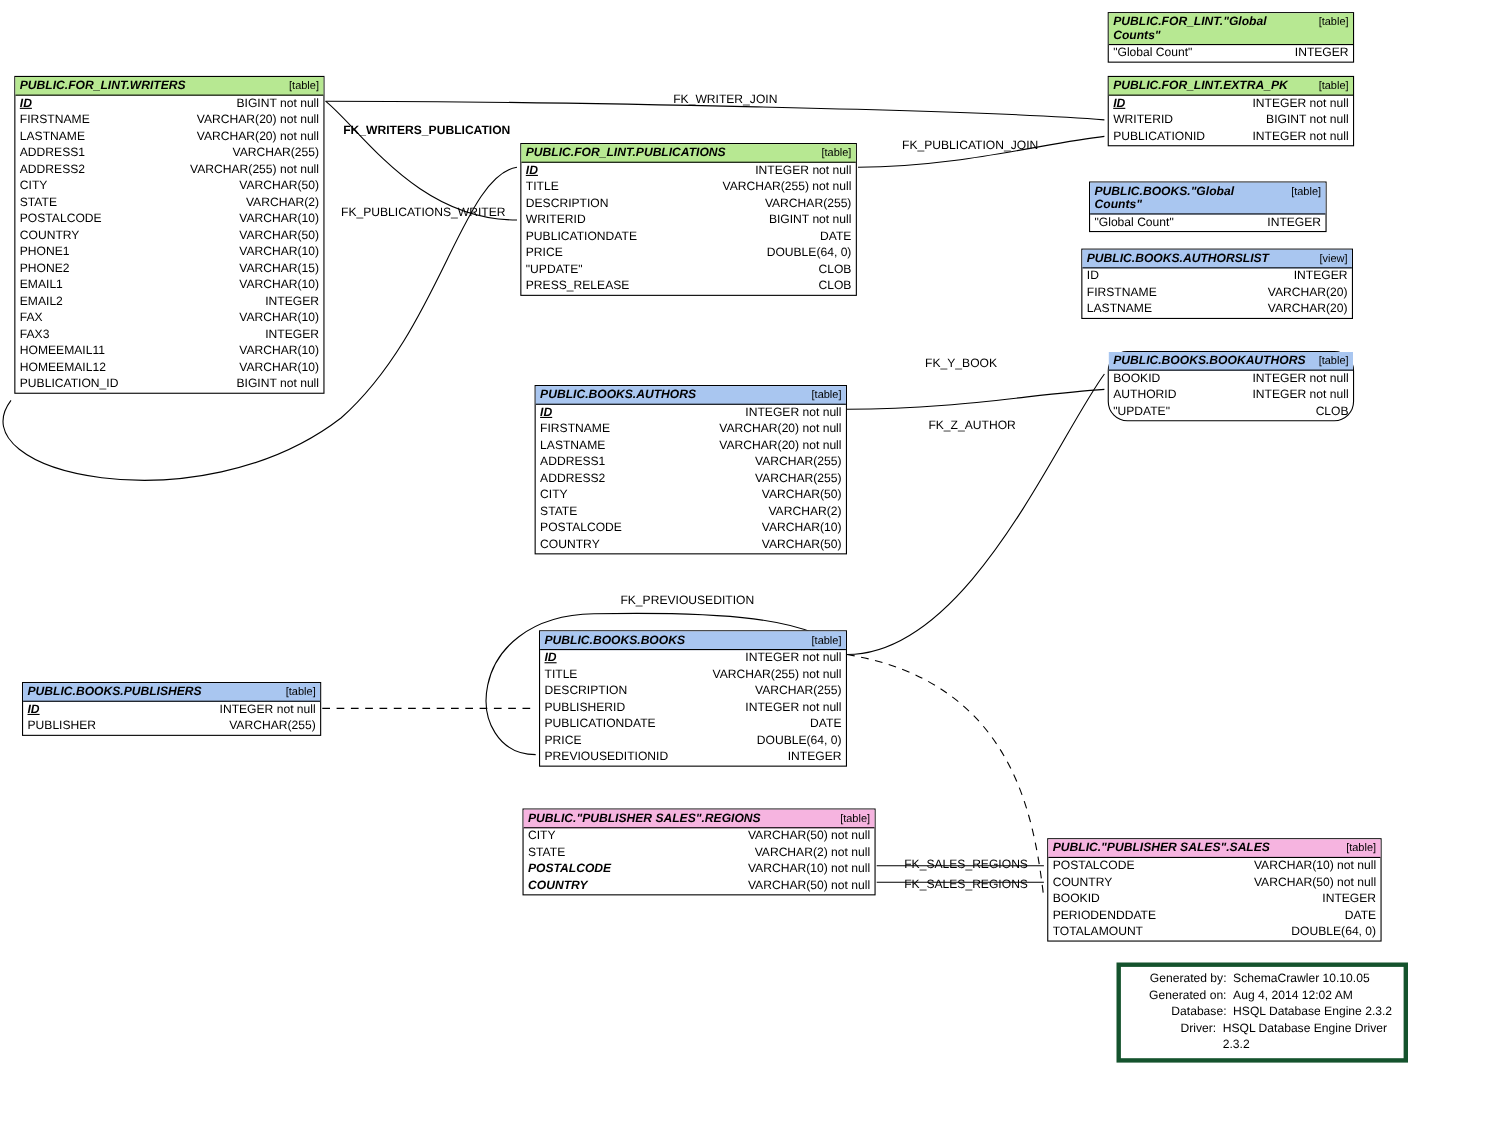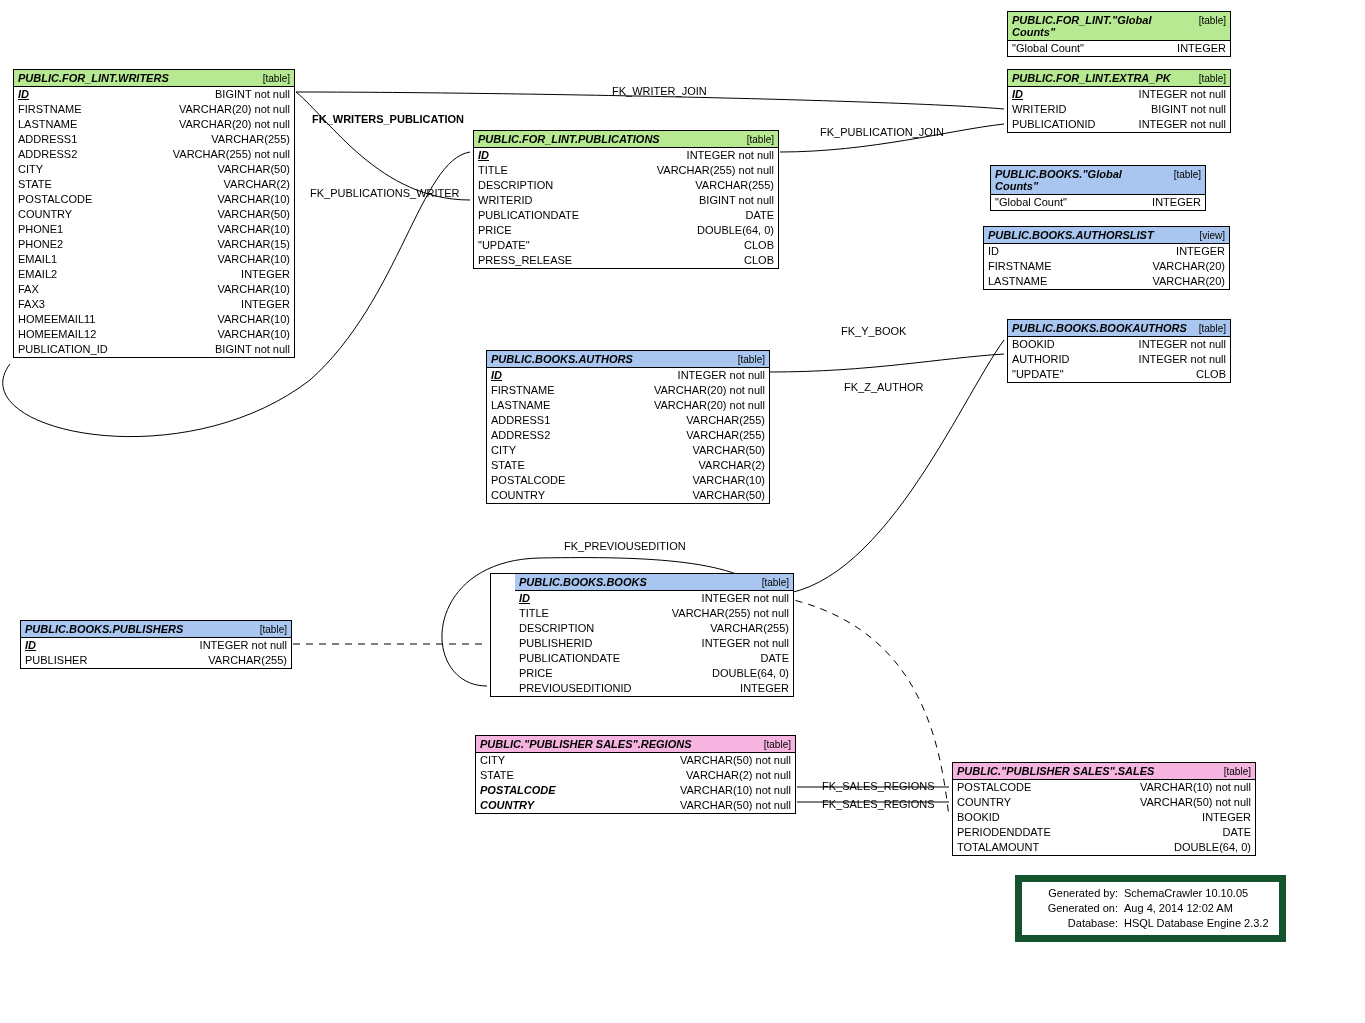--- a/index.html
+++ b/index.html
@@ -268,7 +268,7 @@
         <span class="ctype">VARCHAR(20)</span>
       </div>
     </div>
-    <div class="table-box" style="left: 1007px; top: 319px; width: 222px;">
+    <div class="table-box" style="left: 1007px; top: 319px; width: 222px; border-radius: 18px;">
       <div class="table-header hdr-blue">
         <span>PUBLIC.BOOKS.BOOKAUTHORS</span>
         <span class="tag">[table]</span>

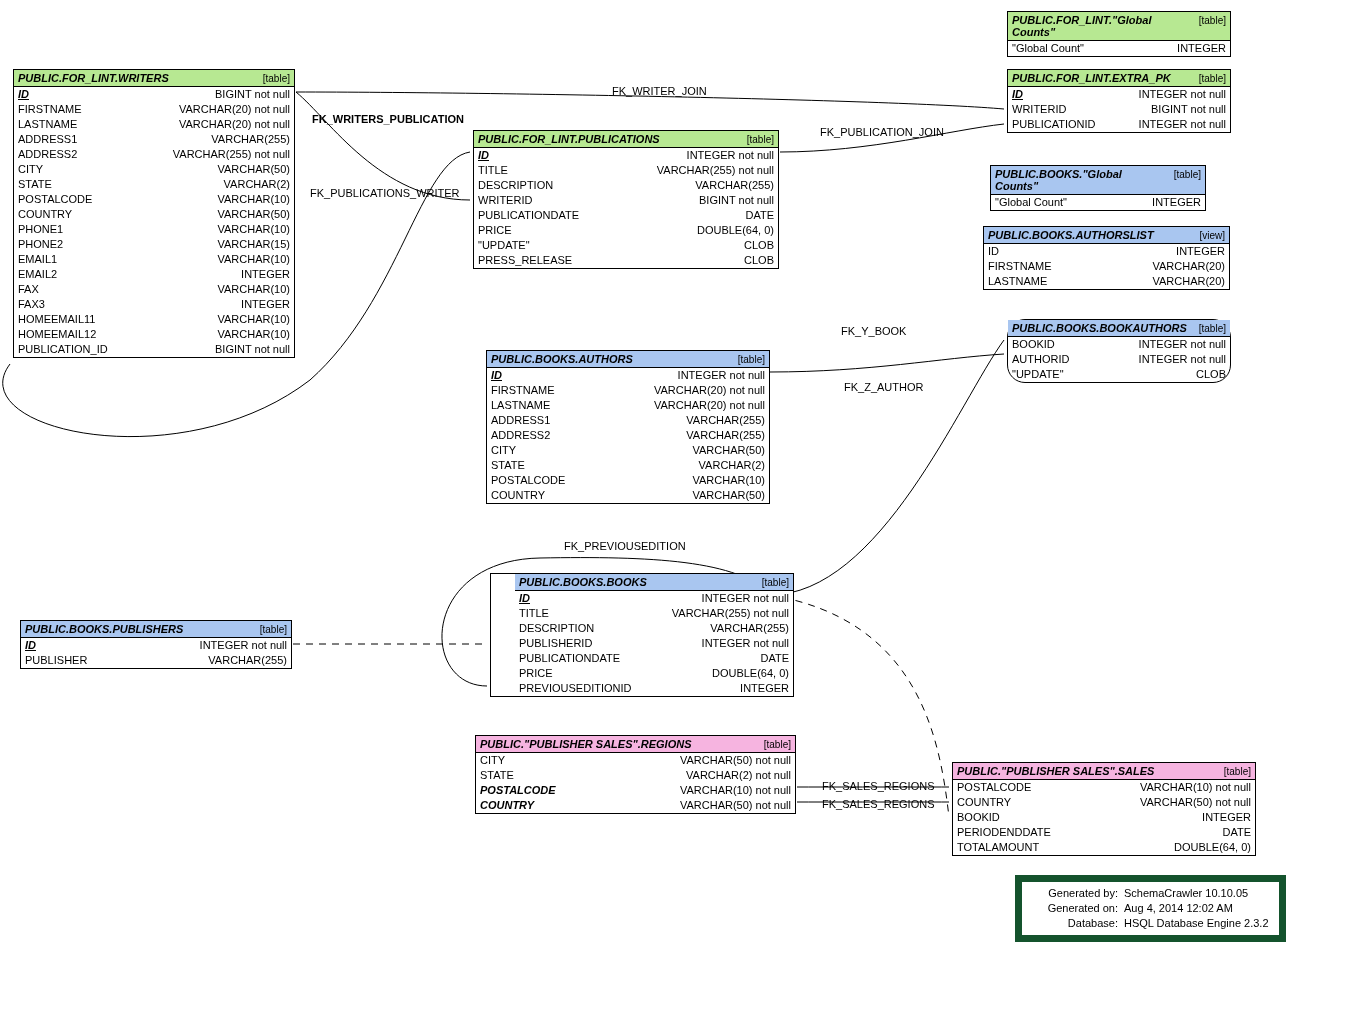--- a/index.html
+++ b/index.html
@@ -328,7 +328,7 @@
         <span class="ctype">VARCHAR(50)</span>
       </div>
     </div>
-    <div class="table-box" style="left: 490px; top: 573px; width: 278px; padding-left: 24px;">
+    <div class="table-box" style="left: 490px; top: 573px; width: 278px;">
       <div class="table-header hdr-blue">
         <span>PUBLIC.BOOKS.BOOKS</span>
         <span class="tag">[table]</span>

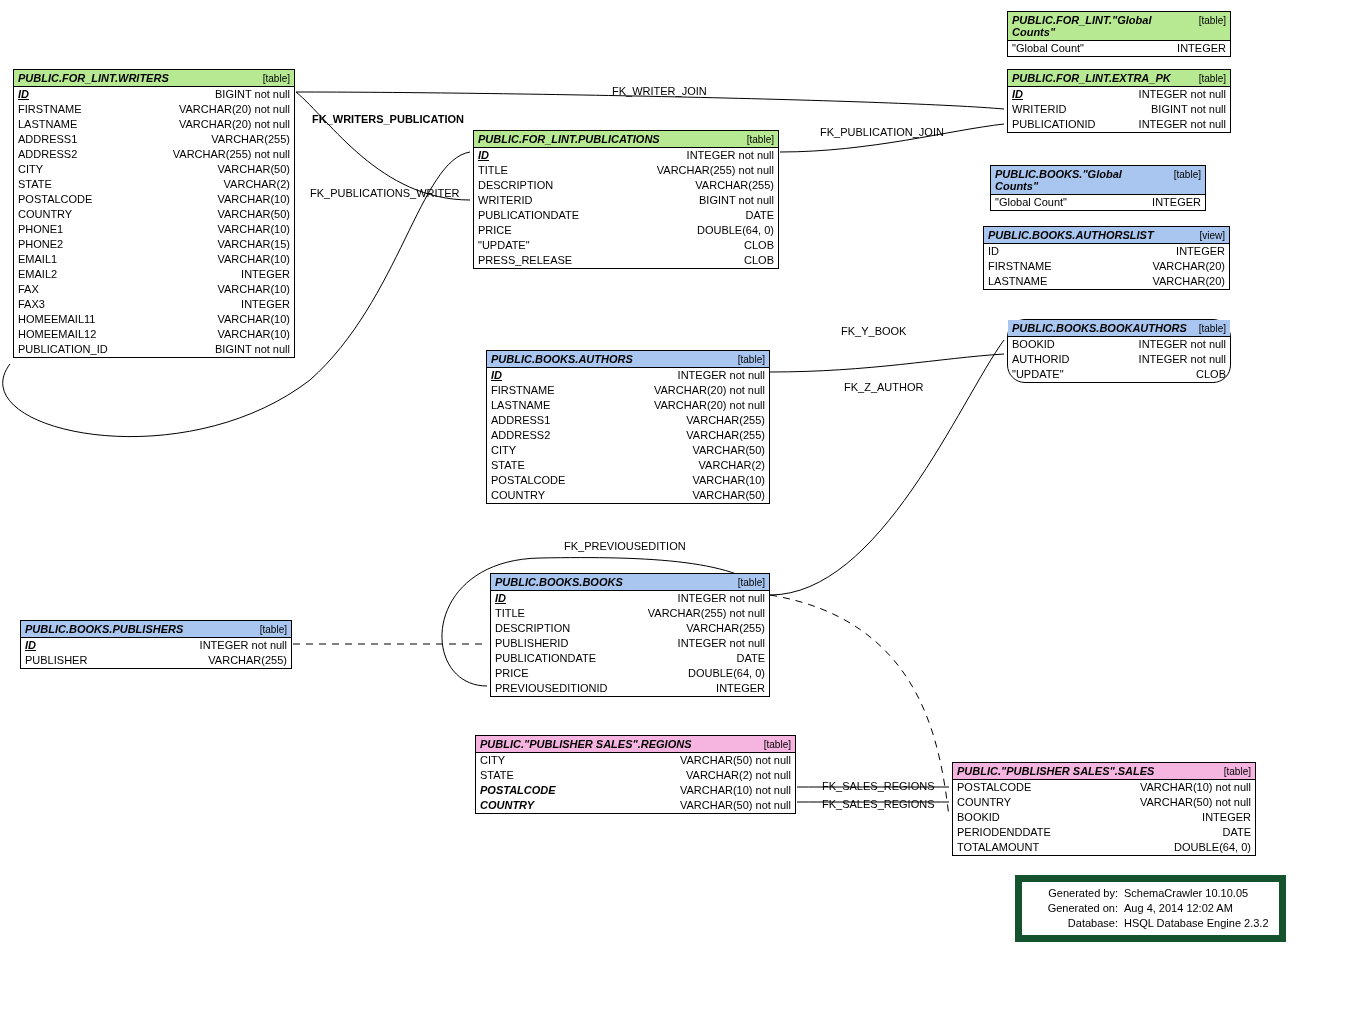--- a/index.html
+++ b/index.html
@@ -58,7 +58,7 @@
   }
   .meta-box {
     position: absolute;
-    border: 7px solid #14532d;
+    border: 4px solid #14532d;
     padding: 4px 6px;
     font-size: 11px;
     line-height: 15px;

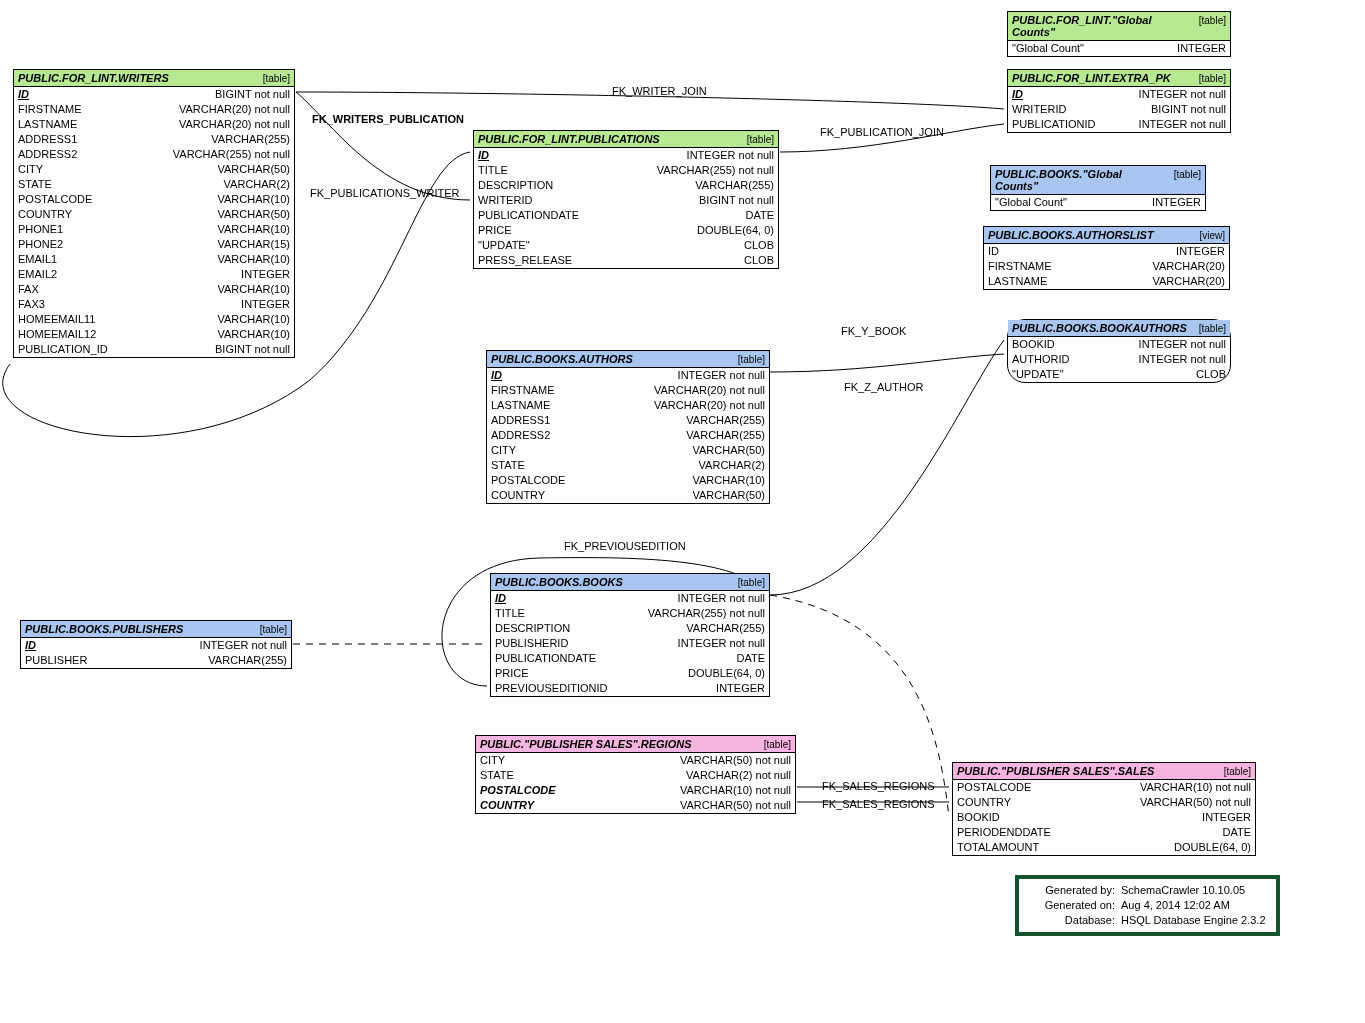--- a/index.html
+++ b/index.html
@@ -450,6 +450,10 @@
       <span class="k">Database:</span>
       <span>HSQL Database Engine  2.3.2</span>
     </div>
+  <div class="row">
+      <span class="k">Driver:</span>
+      <span>HSQL Database Engine Driver  2.3.2</span>
+    </div>
 </div>
 
 </body></html>

